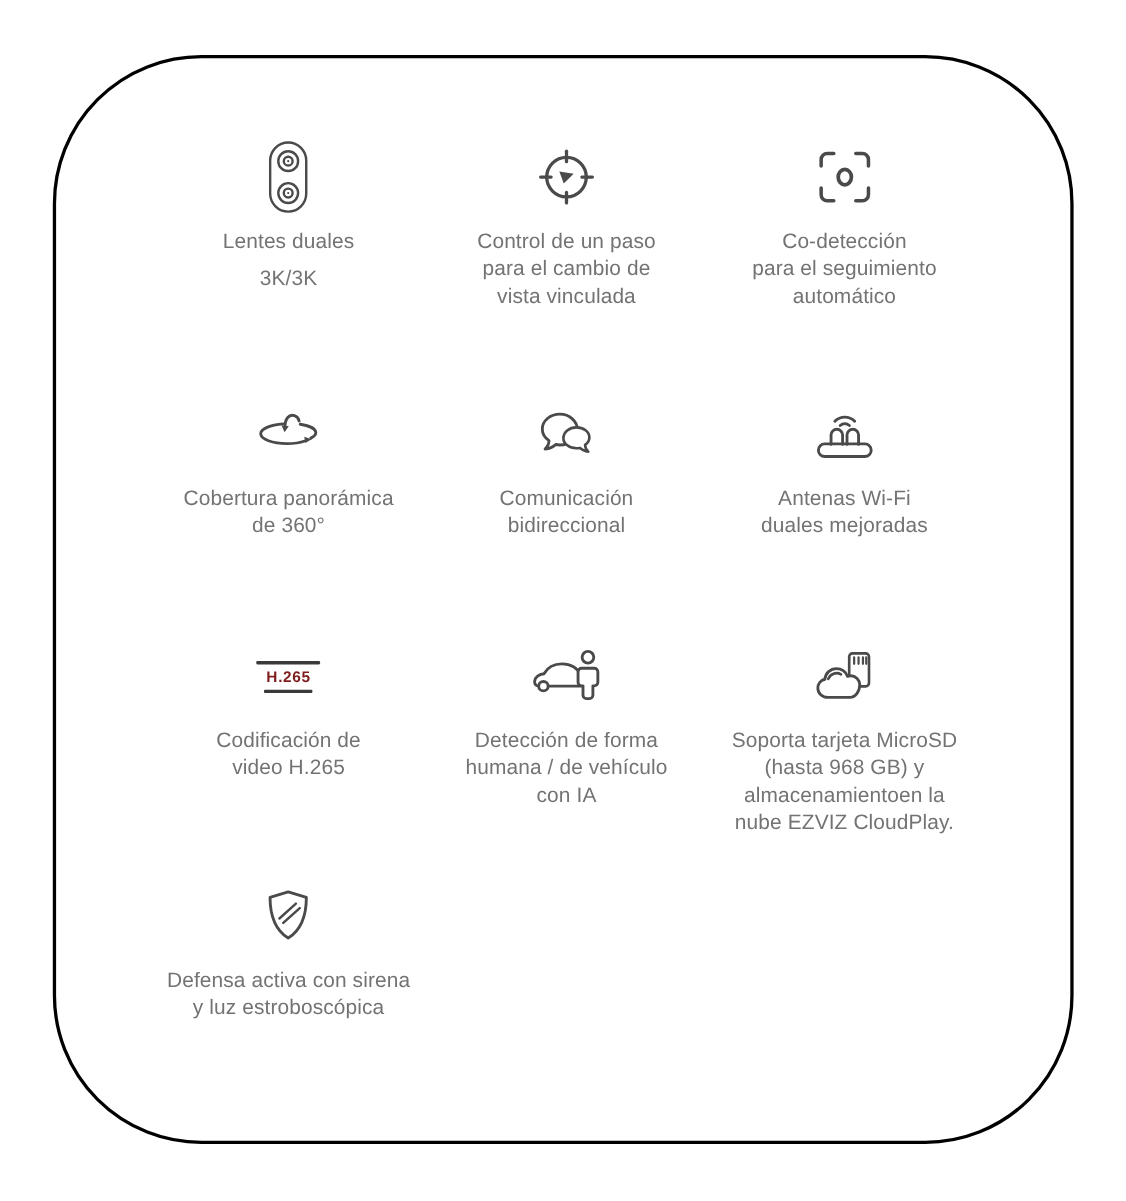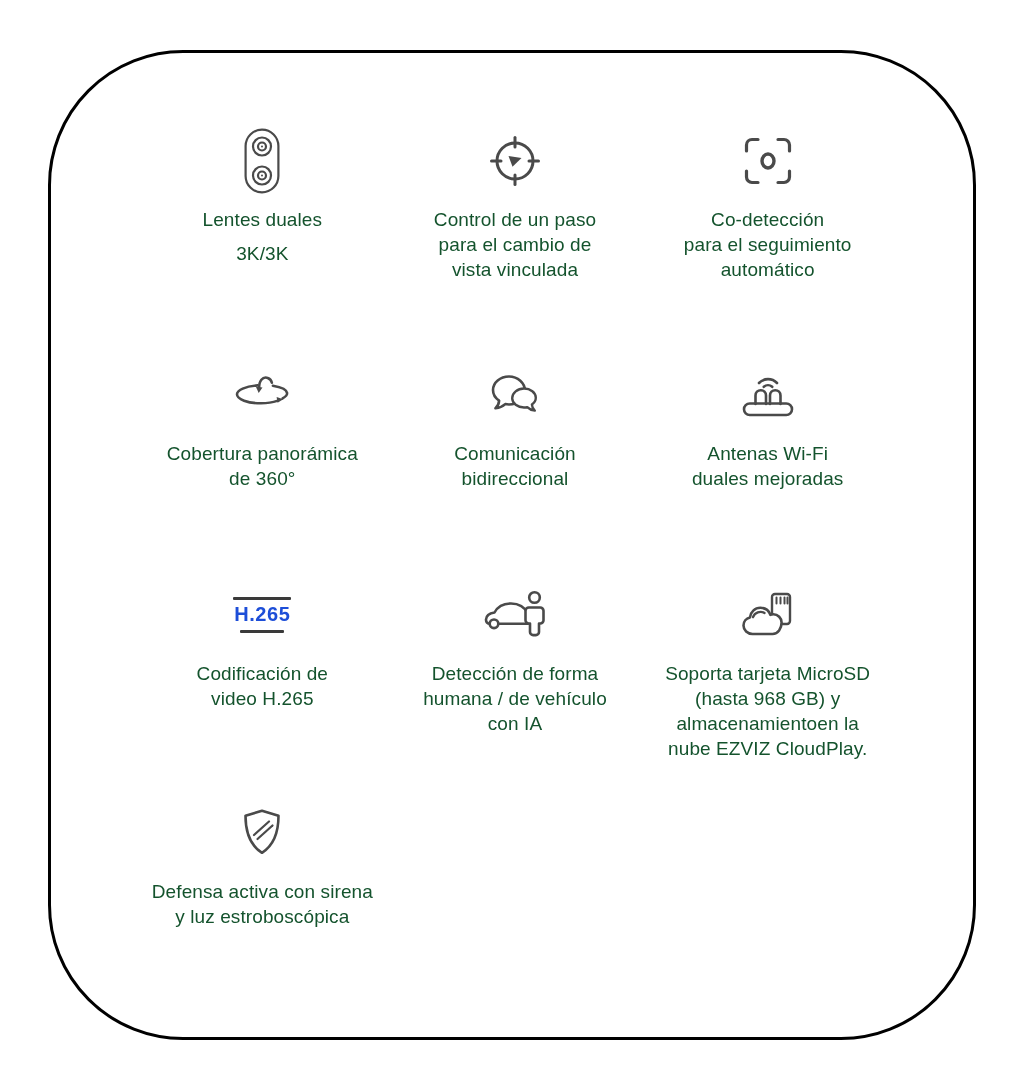--- a/index.html
+++ b/index.html
@@ -21,7 +21,7 @@
   .cell { display:flex; flex-direction:column; align-items:center; text-align:center; }
   .iconbox { height:68px; display:flex; align-items:center; justify-content:center; }
   .label {
-    margin-top:12px; font-size:19px; line-height:25px; color:#14532d;
+    margin-top:12px; font-size:19px; line-height:25px; color:#737373;
     white-space:pre-line; letter-spacing:0.1px;
   }
   .tall-lines .label { line-height:34px; margin-top:8px; }

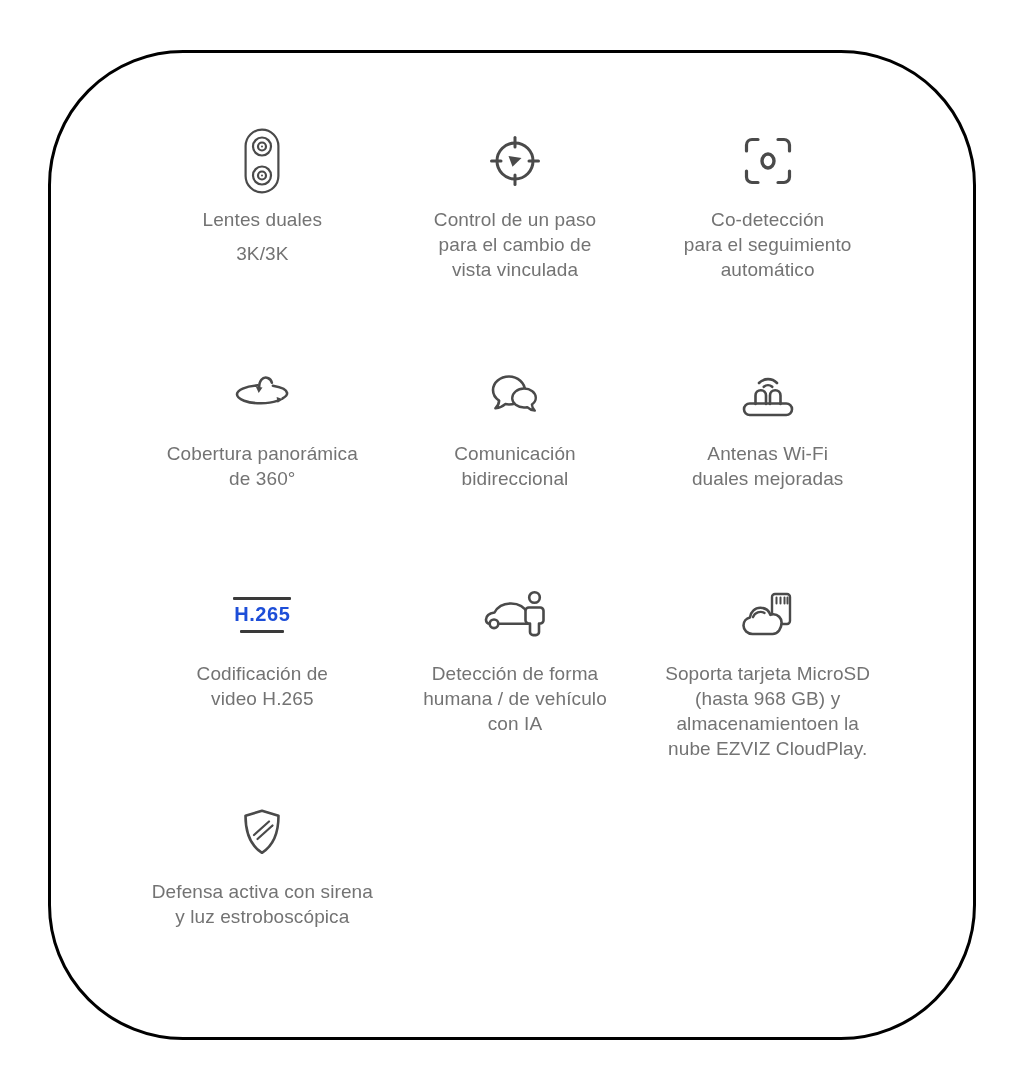--- a/index.html
+++ b/index.html
@@ -34,7 +34,7 @@
   .h265-line { height:3px; background:#3a3a3a; border-radius:1px; }
   .h265-line.top { width:58px; }
   .h265-line.bottom { width:44px; }
-  .h265-text { font-size:20px; font-weight:bold; color:#1d4ed8; letter-spacing:0.6px; padding:3px 0 4px 0; }
+  .h265-text { font-size:14px; font-weight:bold; color:#7f1d1d; letter-spacing:0.6px; padding:3px 0 4px 0; }
 </style>
 </head>
 <body>

